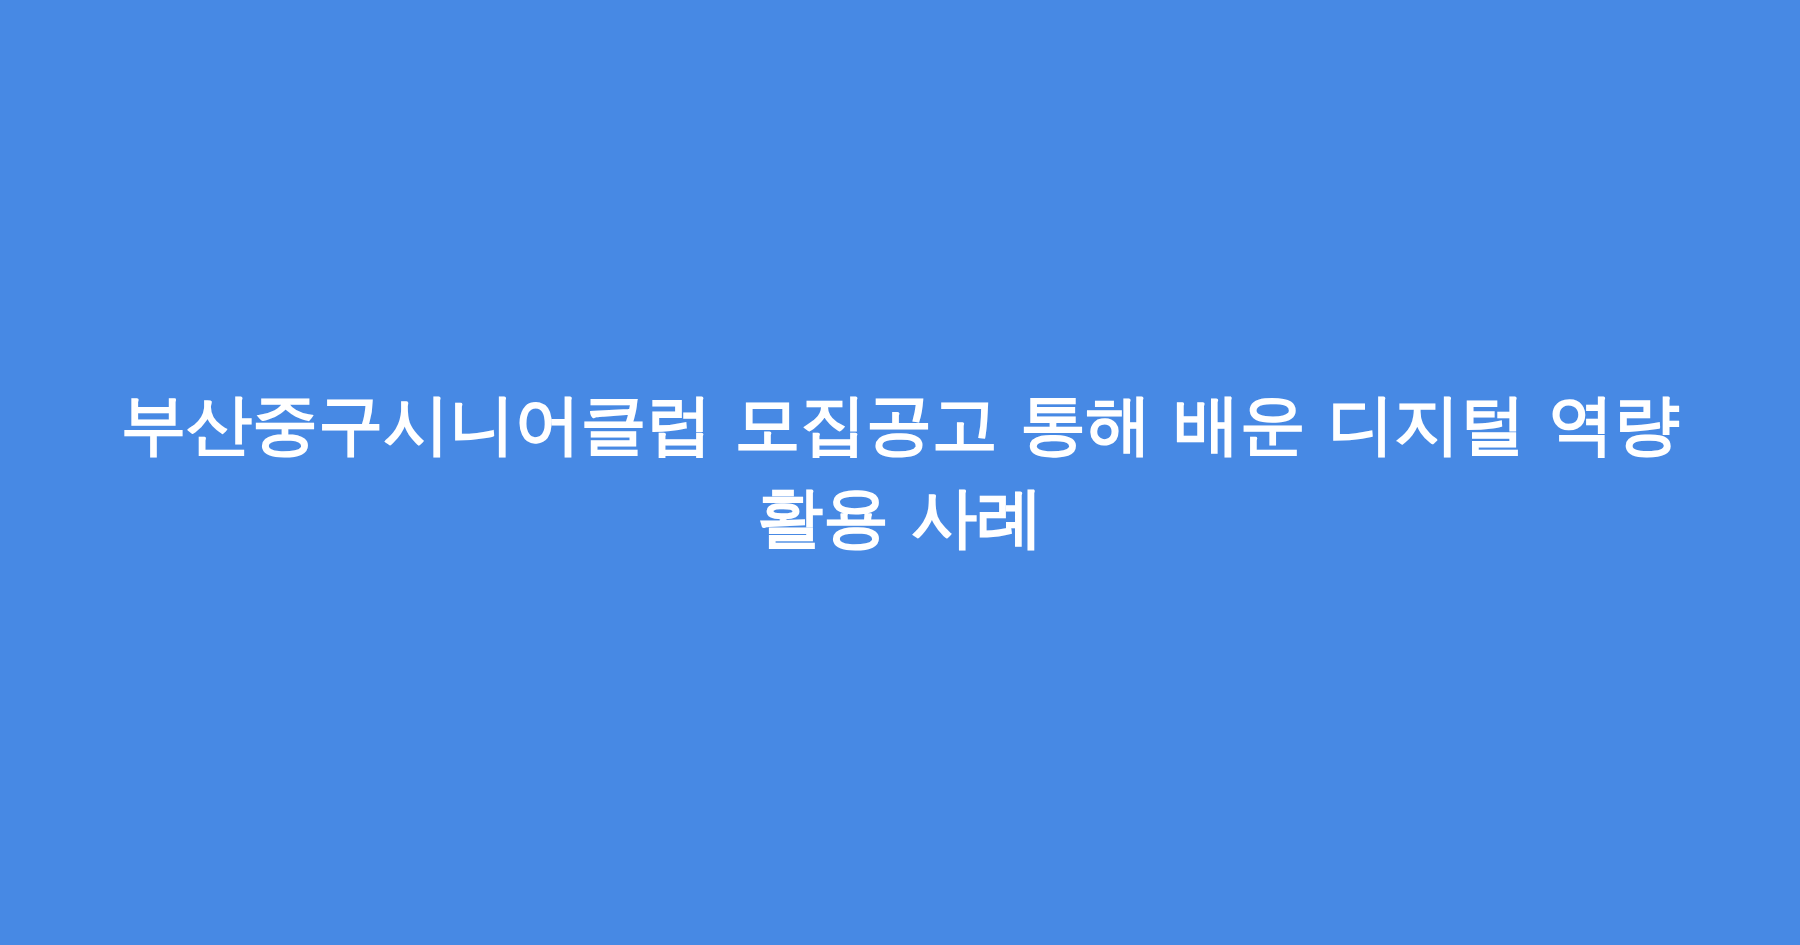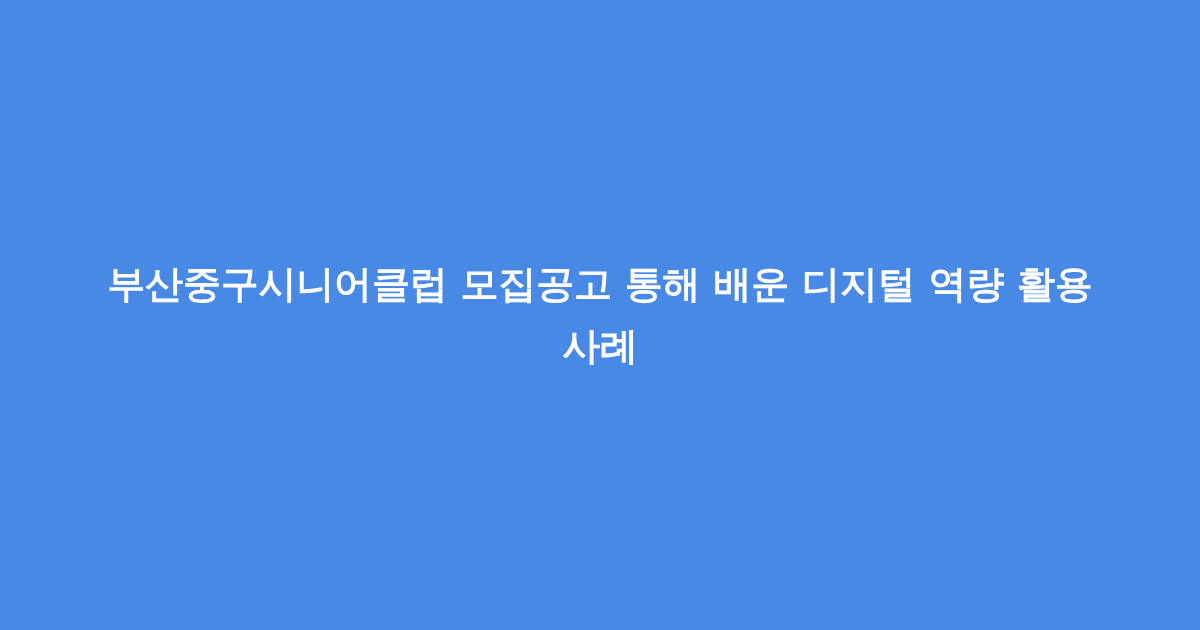--- a/index.html
+++ b/index.html
@@ -37,7 +37,7 @@
     margin: 0;
     color: #FFFFFF;
     font-family: "DejaVu Sans", "Liberation Sans", sans-serif;
-    font-size: 38px;
+    font-size: 44px;
     font-weight: 700;
     line-height: 62px;
     letter-spacing: -0.2px;

